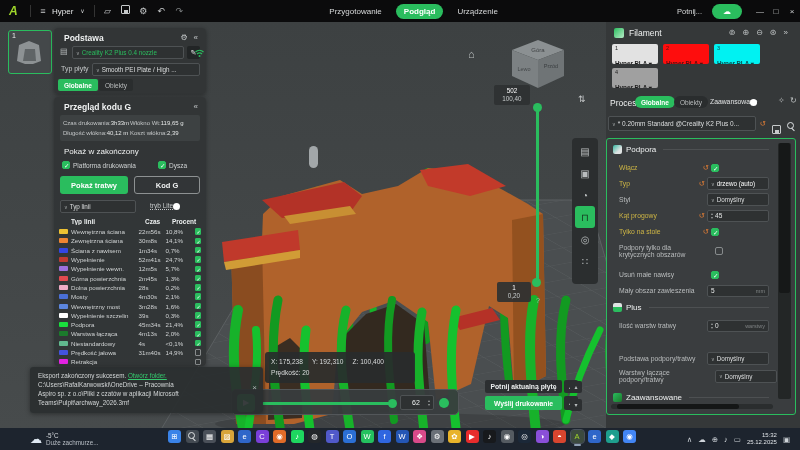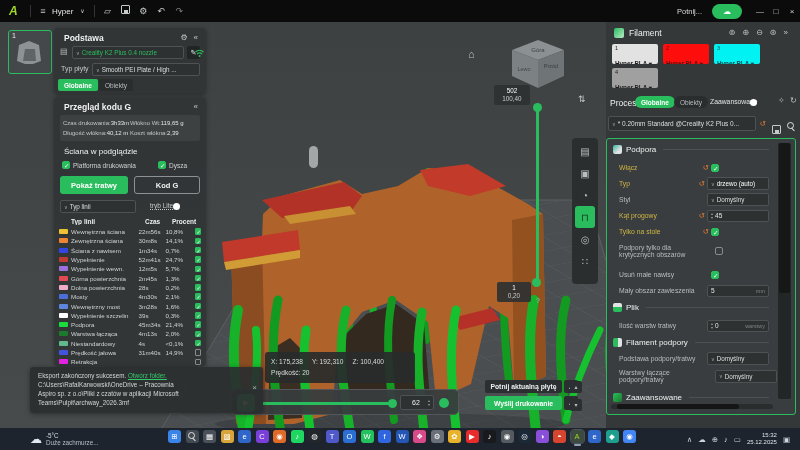--- a/index.html
+++ b/index.html
@@ -123,6 +123,11 @@
   <span class="tb-ic">⚙</span>
   <span class="tb-ic">↶</span>
   <span class="tb-ic" style="color:#7e8283">↷</span>
+  <span style="margin-left:133px;display:flex;align-items:center;gap:6px">
+    <span class="tab">Przygotowanie</span>
+    <span class="tab active">Podgląd</span>
+    <span class="tab">Urządzenie</span>
+  </span>
   <span id="win-title">Potnij...</span>
   <span class="cloud-btn">☁</span>
   <span class="winctl">—</span>

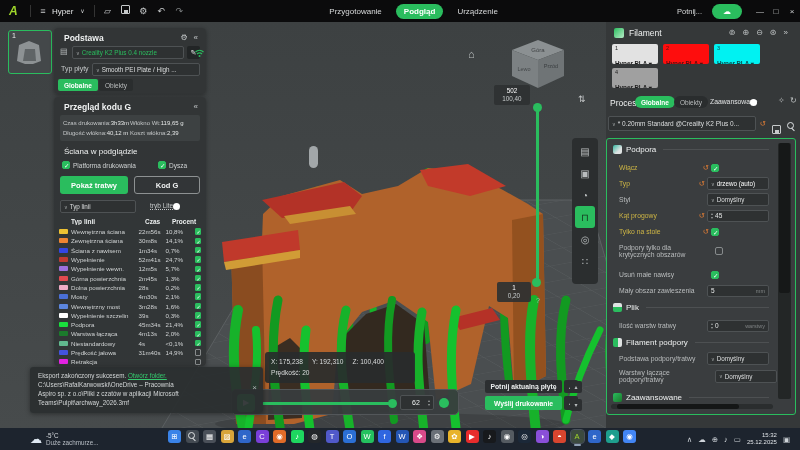--- a/index.html
+++ b/index.html
@@ -291,7 +291,7 @@
 
       <span style="width:50%;font-size:6px;color:#c3c6c7;line-height:10px;white-space:nowrap;overflow:hidden"><span>Koszt włókna:</span><span style="color:#e4e6e6">2,39</span></span>
     </div>
-  <b class="abs" style="left:10px;top:50px;font-size:8px;color:#f0f2f2">Ściana w podglądzie</b>
+  <b class="abs" style="left:10px;top:50px;font-size:8px;color:#f0f2f2">Pokaż w zakończony</b>
   <span class="abs" style="left:8px;top:64px;display:flex;align-items:center;gap:3px">
     <span class="cb on"></span>
     <span style="font-size:6.5px;color:#d0d3d4">Platforma drukowania</span>

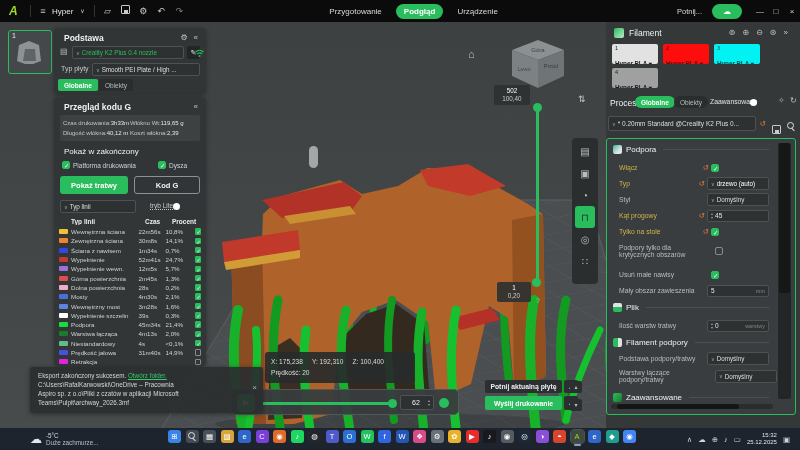--- a/index.html
+++ b/index.html
@@ -584,7 +584,7 @@
   </div>
   <div class="shead" style="top:162px">
     <span class="si" style="background:linear-gradient(#dfe3e3 40%,#2abd5e 40%)"></span>
-    <b>Plik</b>
+    <b>Plus</b>
   </div>
   <div class="srow" style="top:180px">
     <span class="lab">Ilość warstw tratwy</span>

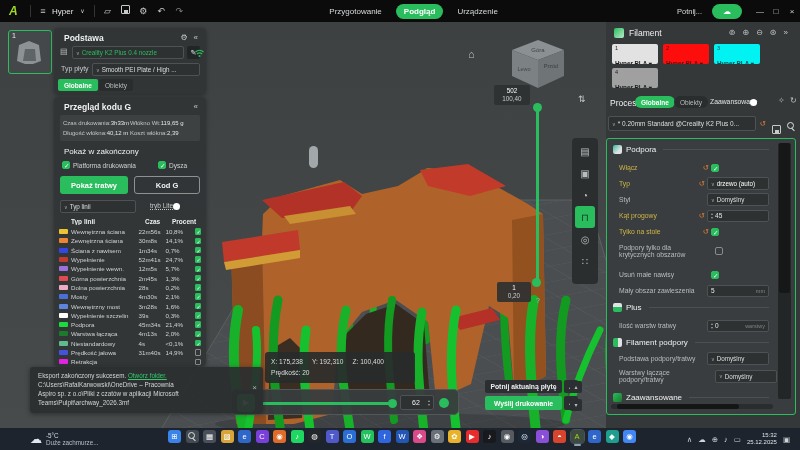--- a/index.html
+++ b/index.html
@@ -598,10 +598,6 @@
       <span class="unit">warstwy</span>
     </span>
   </div>
-  <div class="shead" style="top:197px">
-    <span class="si" style="background:linear-gradient(90deg,#2abd5e 50%,#dfe3e3 50%)"></span>
-    <b>Filament podpory</b>
-  </div>
   <div class="srow" style="top:213px">
     <span class="lab">Podstawa podpory/tratwy</span>
     <span class="reset" style="visibility:hidden">↺</span>

